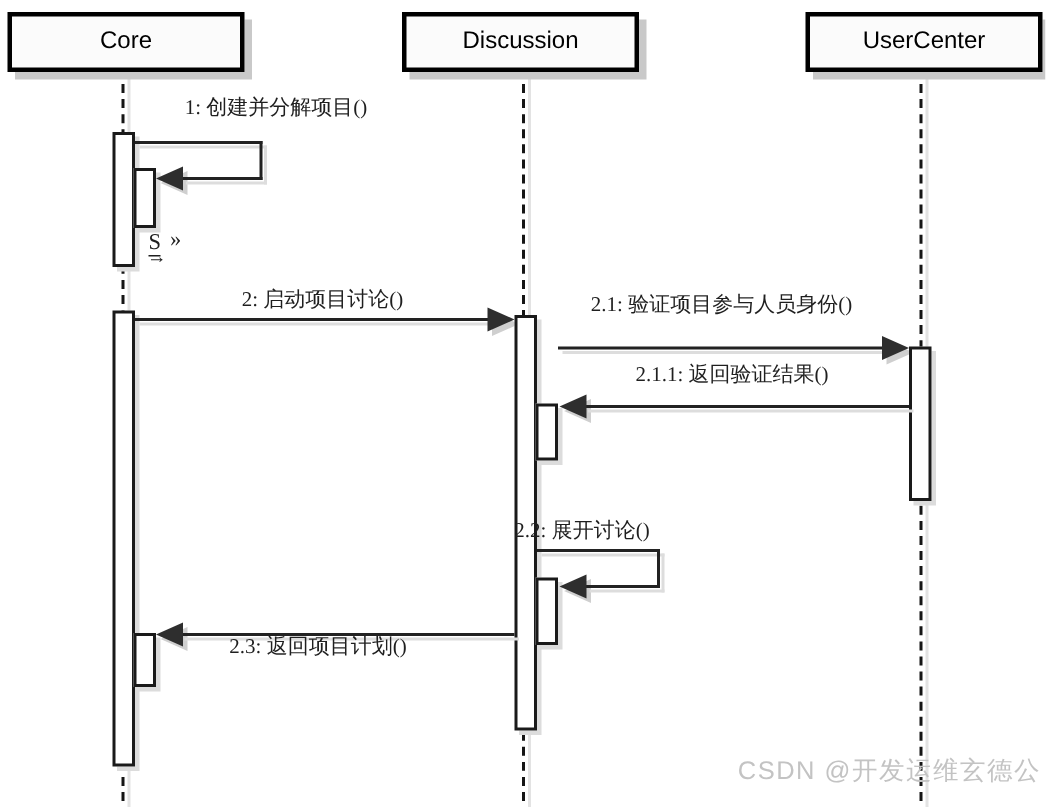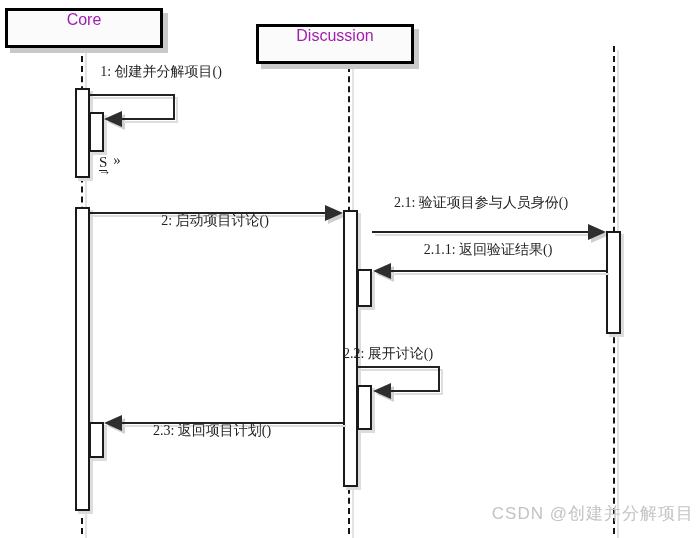--- a/index.html
+++ b/index.html
@@ -17,8 +17,8 @@
     position:absolute;top:8px;width:152px;height:34px;
     background:#fbfbfb;border:3px solid #000;
     box-shadow:5px 5px 0 #c9c9c9;
-    display:flex;align-items:flex-start;justify-content:center;
-    font-size:16px;color:#a21caf;z-index:6;
+    display:flex;align-items:center;justify-content:center;
+    font-size:16px;color:#000000;z-index:6;
   }
   
   .act{

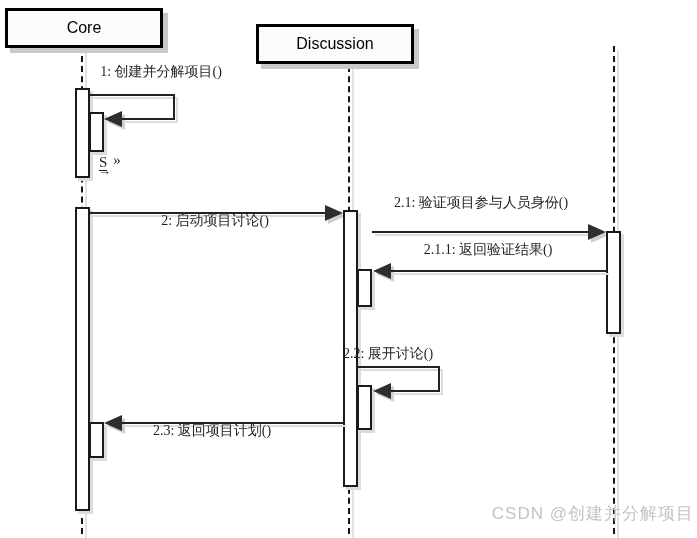--- a/index.html
+++ b/index.html
@@ -71,7 +71,7 @@
   <div class="actor-box" style="left:5px;">
     <span>Core</span>
   </div>
-  <div class="actor-box" style="left:256px;margin-top:16px;">
+  <div class="actor-box" style="left:268px;">
     <span>Discussion</span>
   </div>
 

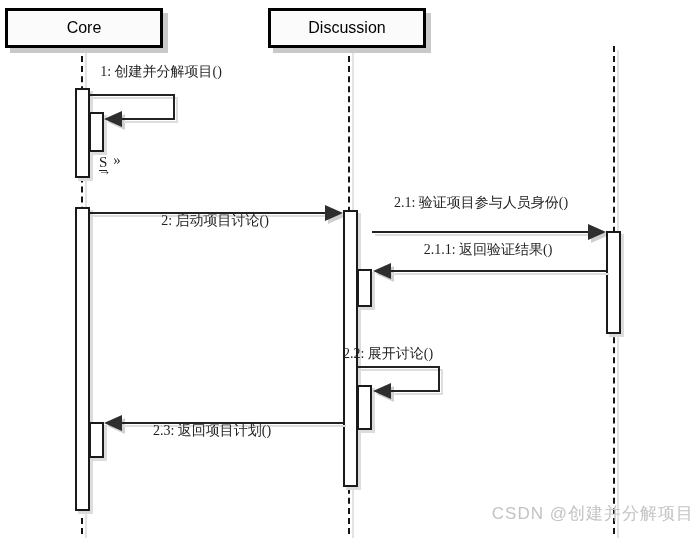--- a/index.html
+++ b/index.html
@@ -74,6 +74,9 @@
   <div class="actor-box" style="left:268px;">
     <span>Discussion</span>
   </div>
+  <div class="actor-box" style="left:537px;">
+    <span>UserCenter</span>
+  </div>
 
   <div class="act" style="left:75px;top:88px;height:90px;"></div>
   <div class="act" style="left:89px;top:112px;height:40px;"></div>

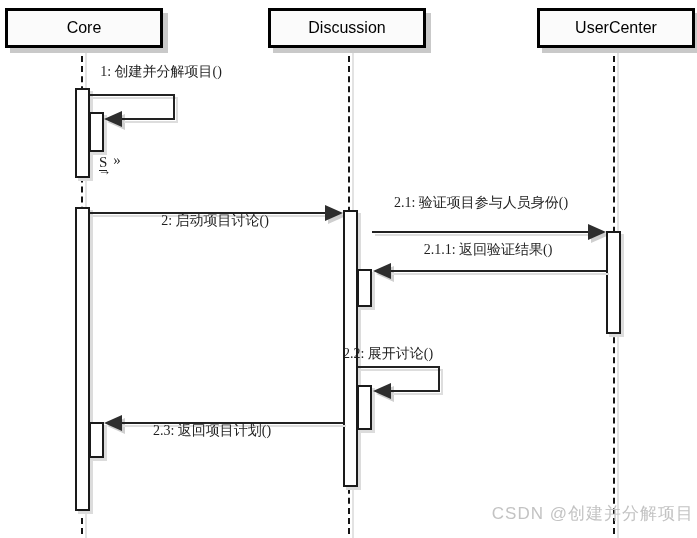--- a/index.html
+++ b/index.html
@@ -88,7 +88,7 @@
   <div class="act" style="left:606px;top:231px;height:103px;"></div>
 
   <div>
-    <div class="mlabel" style="left:161px;top:63px;">1: 创建并分解项目()</div>
+    <div class="mlabel" style="left:184px;top:63px;">1: 创建并分解项目()</div>
     <div class="hline" style="left:90px;top:94px;width:85px;"></div>
     <div class="vline" style="left:173px;top:94px;height:26px;"></div>
     <div class="hline" style="left:121px;top:118px;width:54px;"></div>

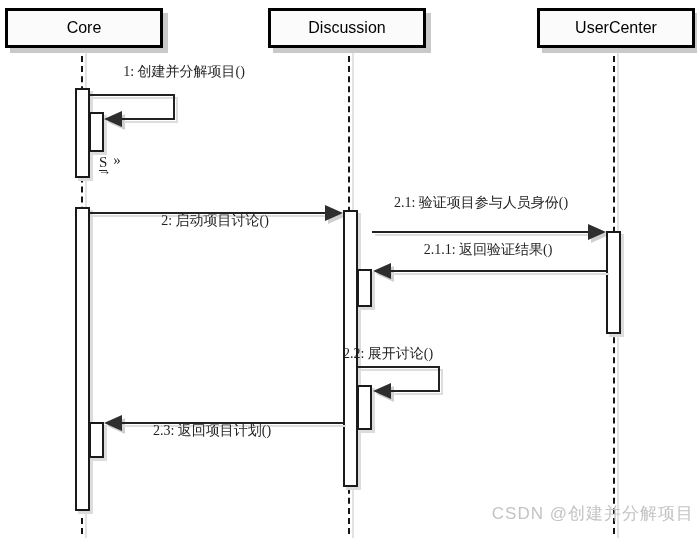--- a/index.html
+++ b/index.html
@@ -101,7 +101,7 @@
   </div>
 
   <div>
-    <div class="mlabel" style="left:215px;top:191px;margin-top:21px;">2: 启动项目讨论()</div>
+    <div class="mlabel" style="left:215px;top:191px;">2: 启动项目讨论()</div>
     <div class="hline" style="left:90px;top:212px;width:238px;"></div>
     <div class="tri tri-r-ghost" style="left:328px;top:208px;"></div>
     <div class="tri tri-r" style="left:325px;top:205px;"></div>

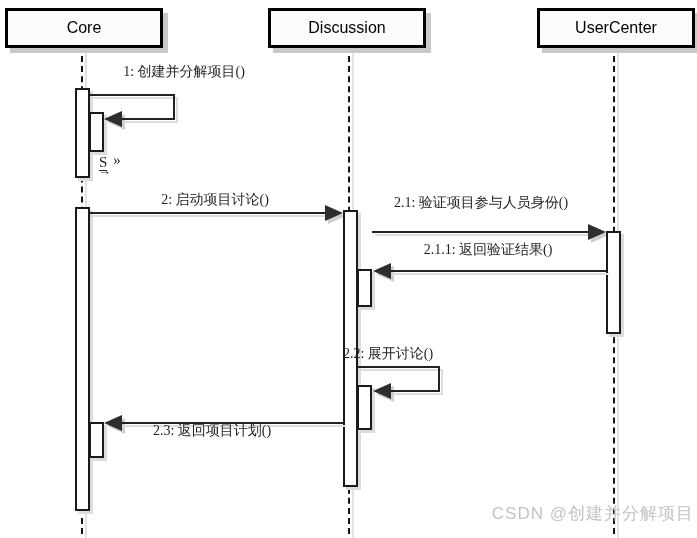--- a/index.html
+++ b/index.html
@@ -137,7 +137,7 @@
     <div class="tri tri-l" style="left:104px;top:415px;"></div>
   </div>
 
-  <div class="wm">CSDN @创建并分解项目</div>
+  <div class="wm">CSDN @开发运维玄德公</div>
 
 </div>
 

